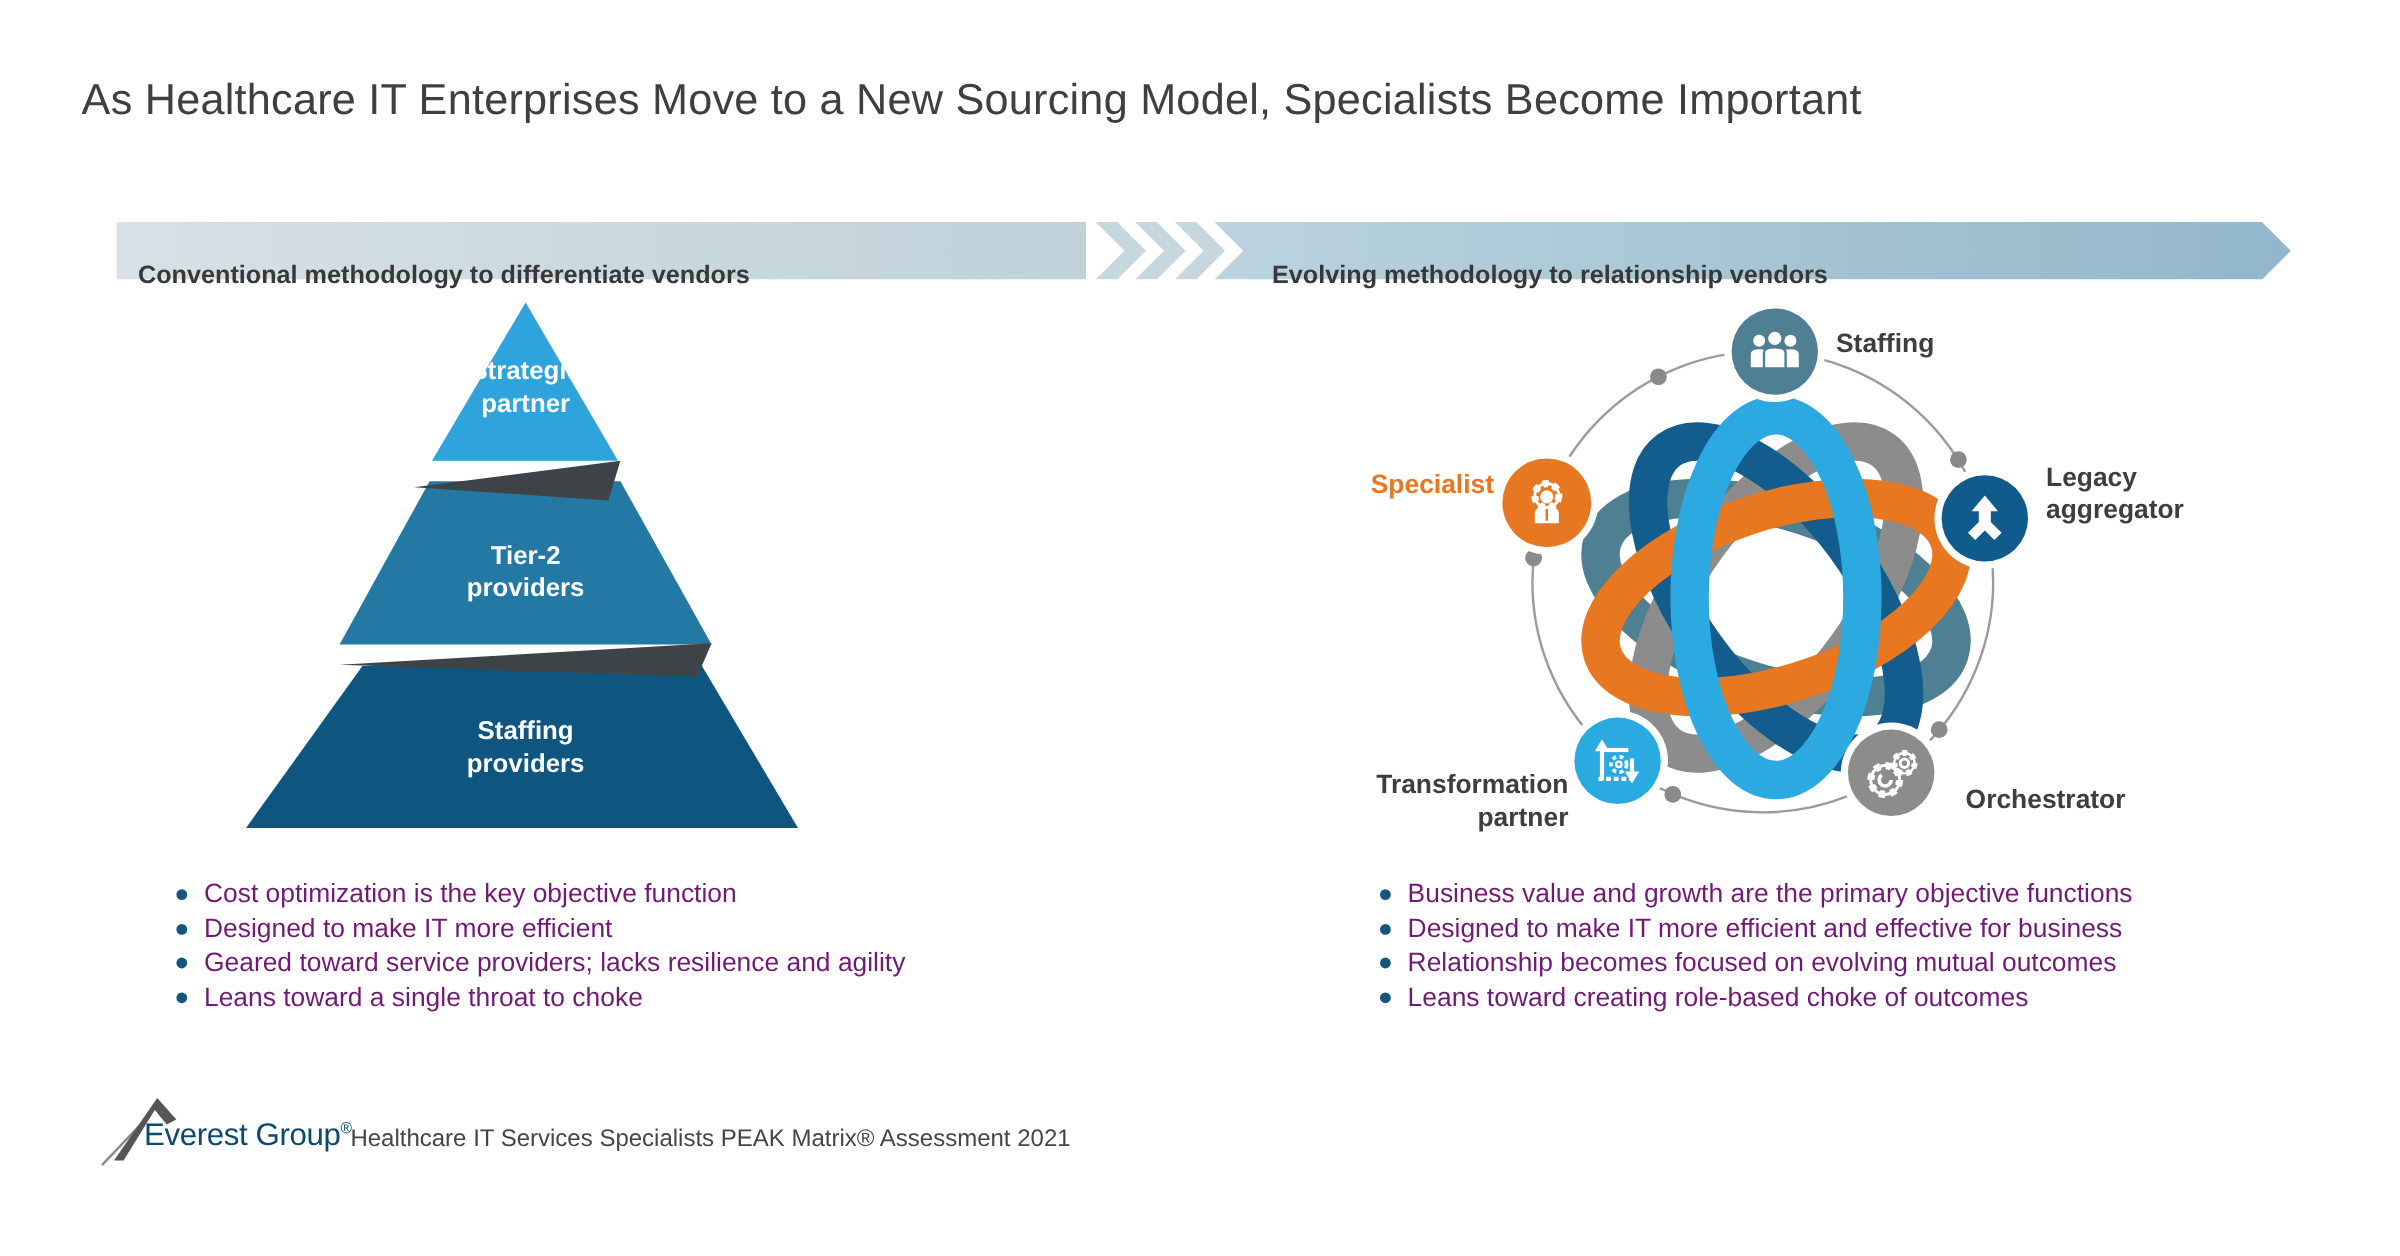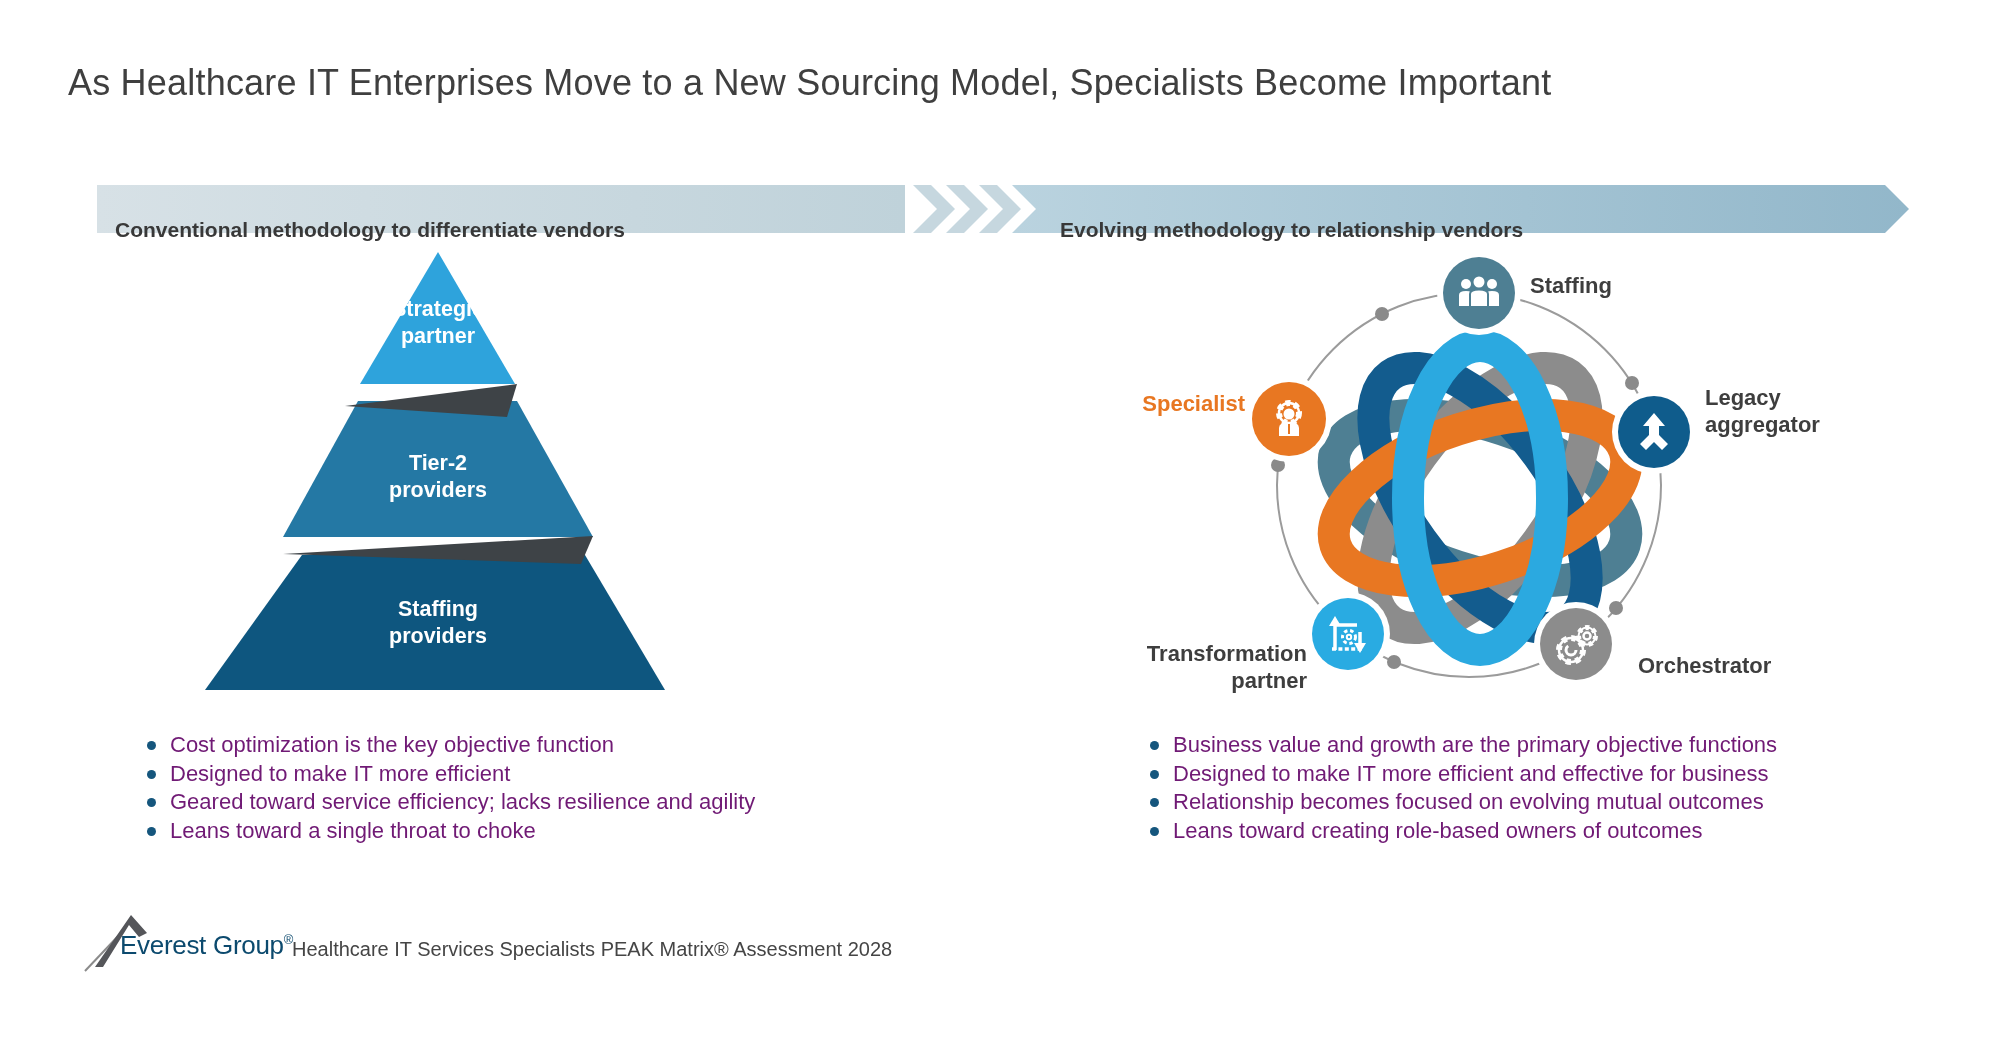--- a/index.html
+++ b/index.html
@@ -186,7 +186,7 @@
   <ul class="abs bullets" style="left:142px;top:731px;">
     <li>Cost optimization is the key objective function</li>
     <li>Designed to make IT more efficient</li>
-    <li>Geared toward service efficiency; lacks resilience and agility</li>
+    <li>Geared toward service providers; lacks resilience and agility</li>
     <li>Leans toward a single throat to choke</li>
   </ul>
   <ul class="abs bullets" style="left:1145px;top:731px;">

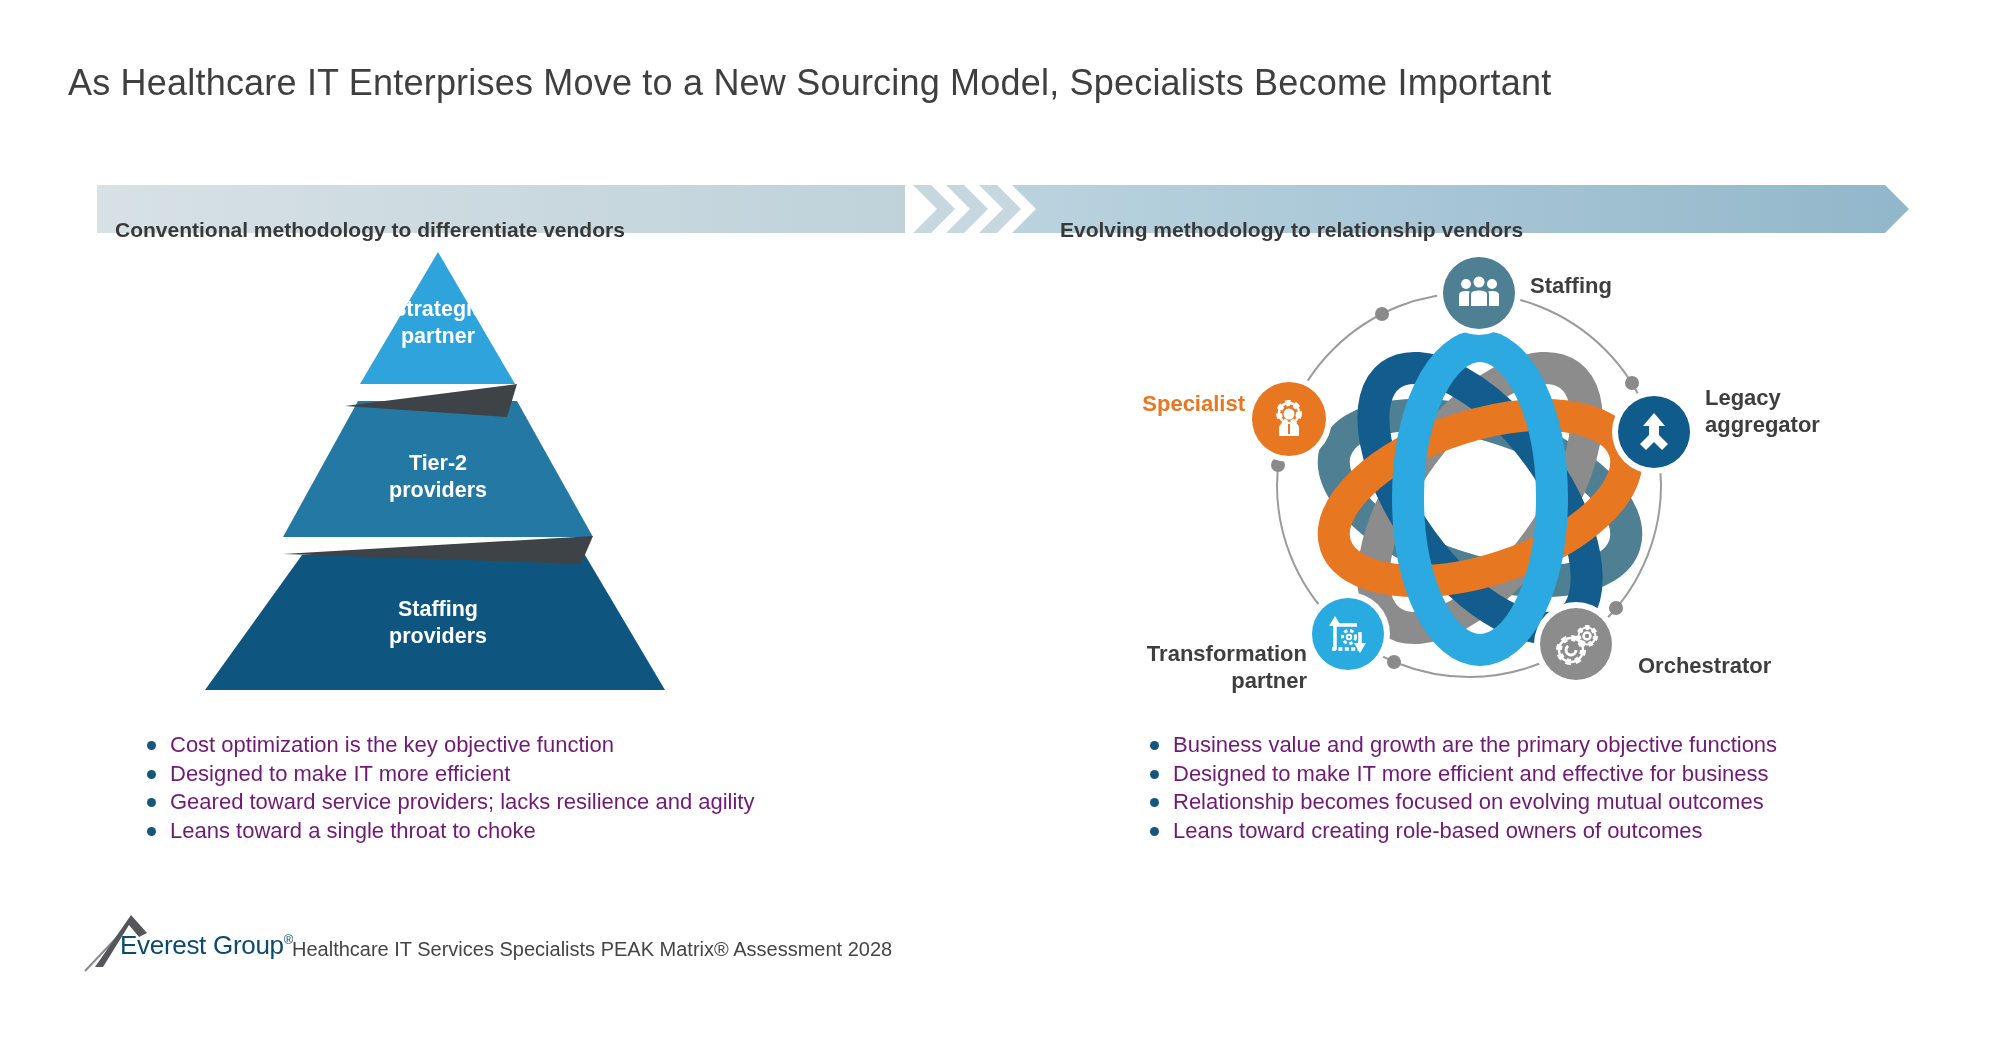--- a/index.html
+++ b/index.html
@@ -193,7 +193,7 @@
     <li>Business value and growth are the primary objective functions</li>
     <li>Designed to make IT more efficient and effective for business</li>
     <li>Relationship becomes focused on evolving mutual outcomes</li>
-    <li>Leans toward creating role-based owners of outcomes</li>
+    <li>Leans toward creating role-based choke of outcomes</li>
   </ul>
 
   <svg class="abs" style="left:83px;top:903px;" width="90" height="70" viewBox="0 0 90 70">

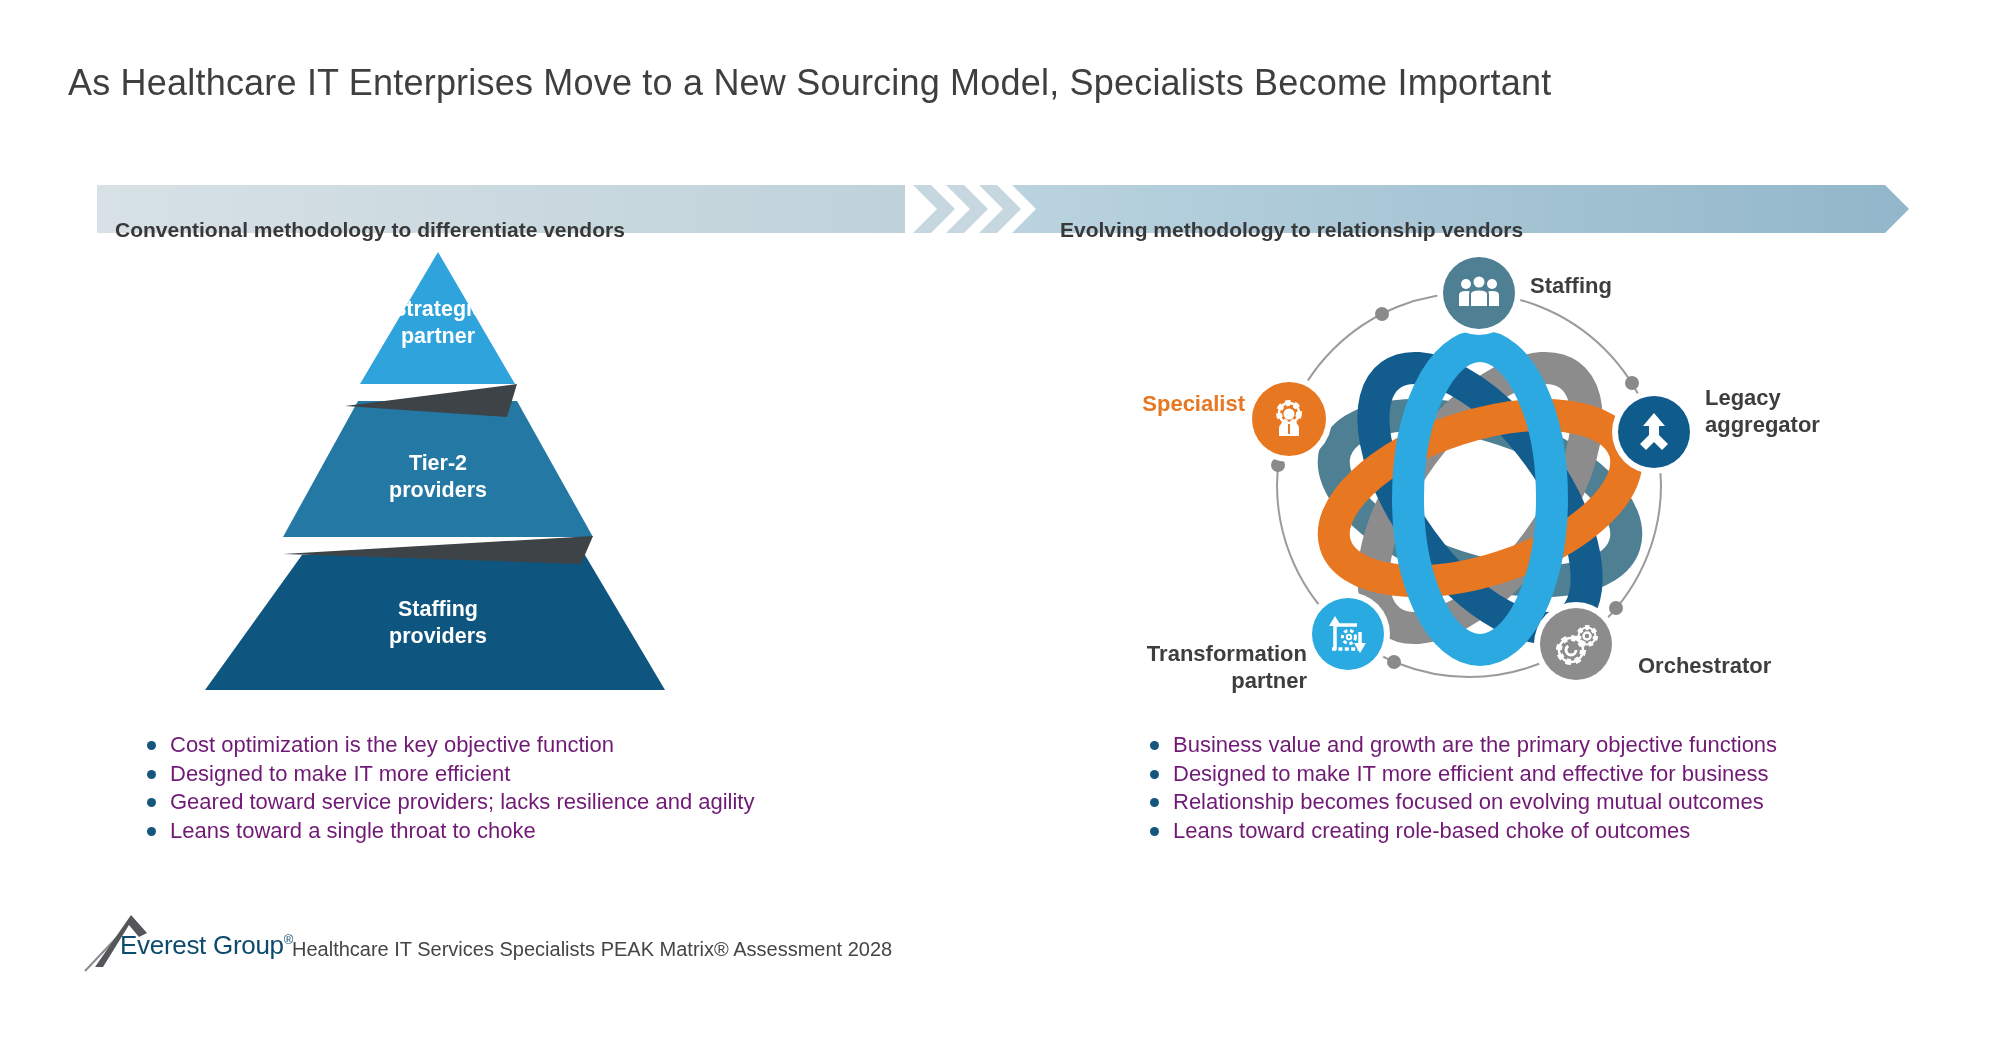--- a/index.html
+++ b/index.html
@@ -203,7 +203,7 @@
   <div class="abs brand-text">
     <span>Everest Group</span><sup>®</sup>
   </div>
-  <div class="abs footer-caption">Healthcare IT Services Specialists PEAK Matrix® Assessment 2028</div>
+  <div class="abs footer-caption">Healthcare IT Services Specialists PEAK Matrix® Assessment 2021</div>
 
 </div>
 

